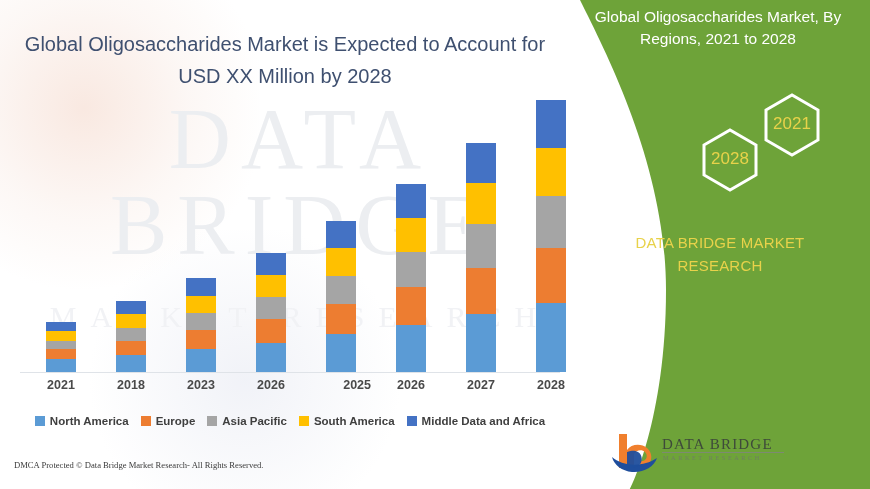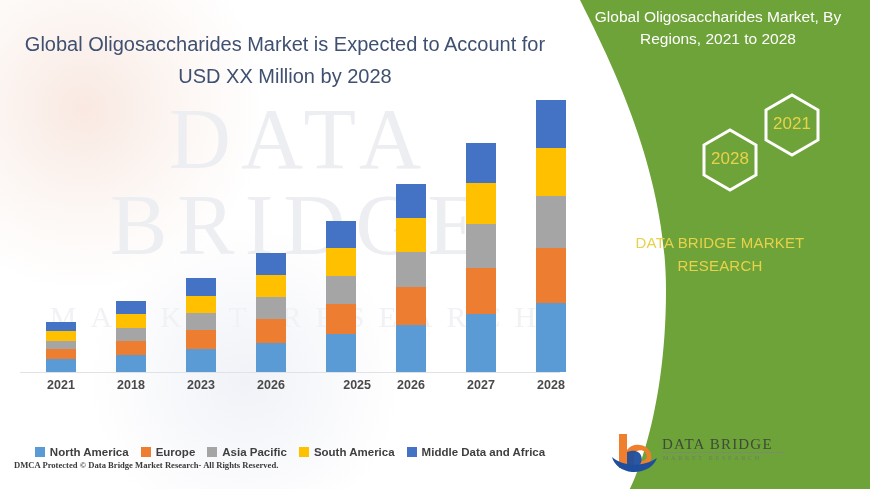--- a/index.html
+++ b/index.html
@@ -73,7 +73,7 @@
   
   .legend{
     position:absolute;left:0;top:415px;width:580px;
-    display:flex;justify-content:center;align-items:flex-end;gap:12px;margin-top:31px;
+    display:flex;justify-content:center;align-items:flex-end;gap:12px;
   }
   .legend-item{display:flex;align-items:center;gap:5px;}
   .legend-swatch{width:10px;height:10px;display:inline-block;}

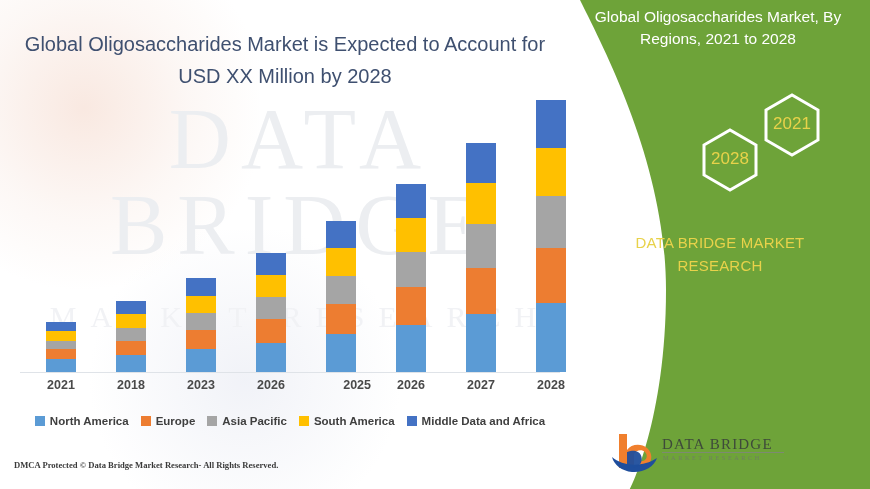--- a/index.html
+++ b/index.html
@@ -83,7 +83,6 @@
   .footer{
     position:absolute;left:0;top:458px;width:600px;height:24px;
     font-family:"Liberation Serif", serif;
-    font-weight:bold;
   }
   .foot-left{position:absolute;left:14px;top:2px;font-size:8.6px;color:#3a3a3a;white-space:nowrap;}
   .foot-right{position:absolute;left:312px;top:2px;font-size:8.6px;color:#3a3a3a;white-space:nowrap;}

